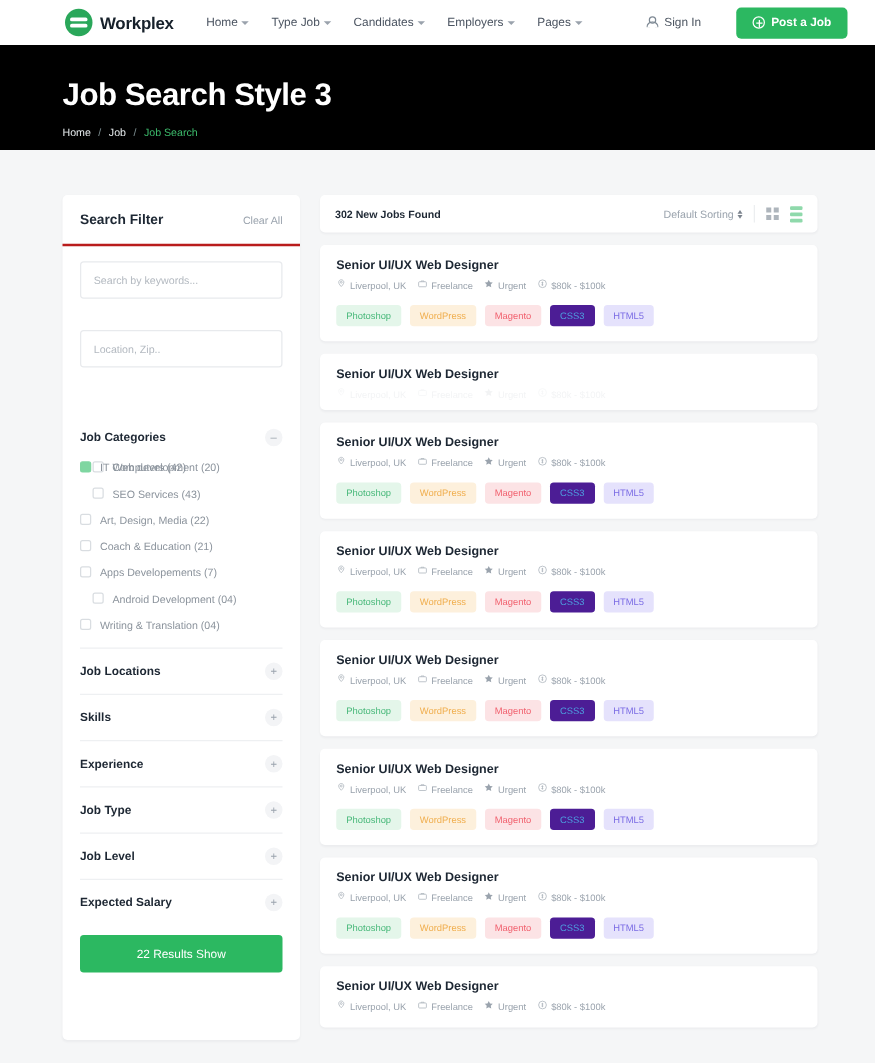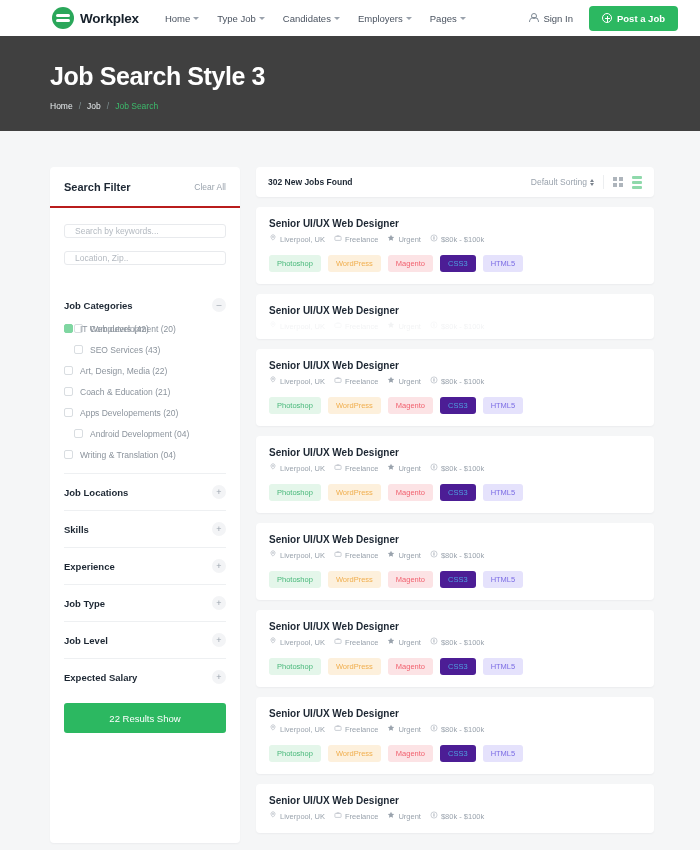--- a/index.html
+++ b/index.html
@@ -37,7 +37,7 @@
   .caret { width: 0; height: 0; border-left: 3px solid transparent; border-right: 3px solid transparent;
            border-top: 3.5px solid #9aa2ac; display: inline-block; }
 
-  .nav-right { margin-left: auto; display: flex; gap: 16px; margin-right: 6px; }
+  .nav-right { margin-left: auto; display: flex; gap: 28px; margin-right: 6px; }
   .signin { font-size: 9.5px; color: #49525e; display: flex; align-items: center; gap: 5px; cursor: pointer; }
   .person-ico { width: 10px; height: 10px; position: relative; flex: none; }
   .person-ico:before { content:""; position:absolute; top:0; left:3px; width:4px; height:4px;

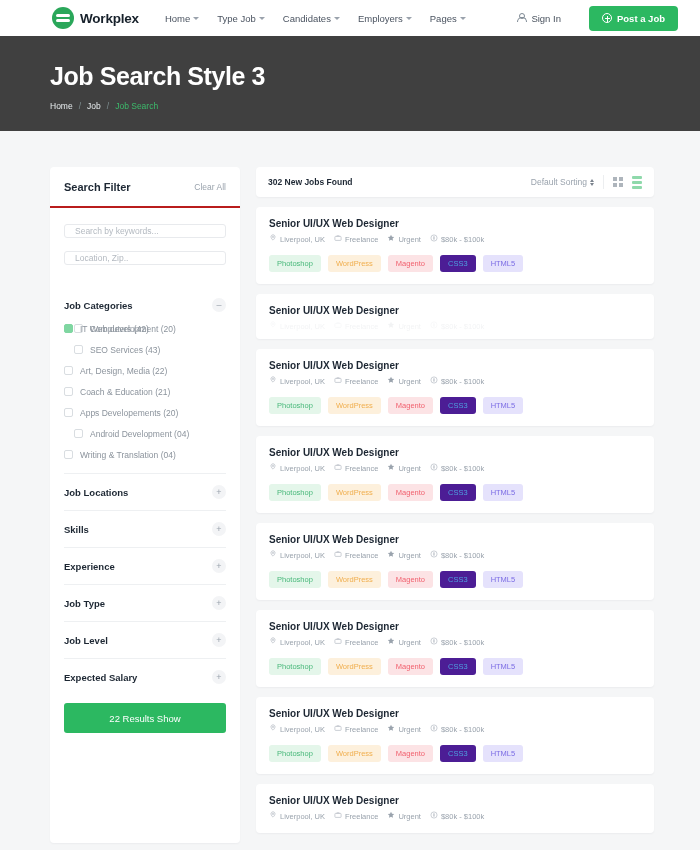--- a/index.html
+++ b/index.html
@@ -56,7 +56,7 @@
 
   
   .hero {
-    height: 95px; background: #404040; padding: 26px 44px 0 50px;
+    height: 84px; background: #000000; padding: 26px 44px 0 50px;
   }
   .hero h1 { font-size: 25px; color: #fff; font-weight: bold; letter-spacing: -0.4px; }
   .crumbs { margin-top: 10px; font-size: 8.5px; display: flex; gap: 6px; align-items: center; }

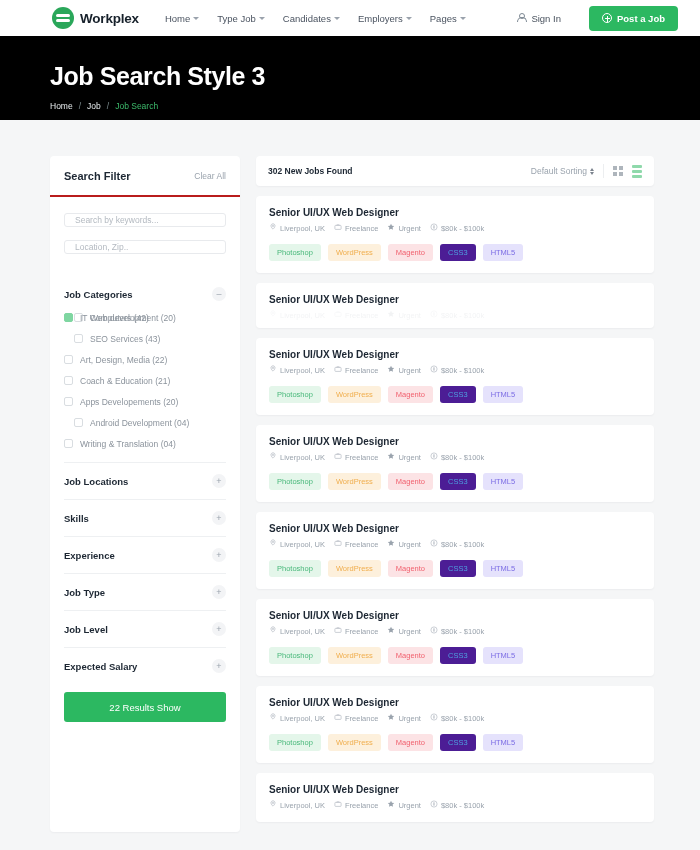--- a/index.html
+++ b/index.html
@@ -76,8 +76,8 @@
   .sf-clear { font-size: 8.5px; color: #9aa3ad; cursor: pointer; }
   .sf-body { padding: 12px 14px 0 14px; }
   .field {
-    width: 100%; height: 14px; border: 1px solid #e8eaed; border-radius: 3px;
-    font-size: 8.5px; color: #aab1b9; padding: 0 10px; margin-bottom: 9px;
+    width: 100%; height: 30px; border: 1px solid #e8eaed; border-radius: 3px;
+    font-size: 8.5px; color: #aab1b9; padding: 0 10px; margin-bottom: 25px;
     font-family: inherit; background: #fff; outline: none;
   }
   .field::placeholder { color: #b3b9c0; }

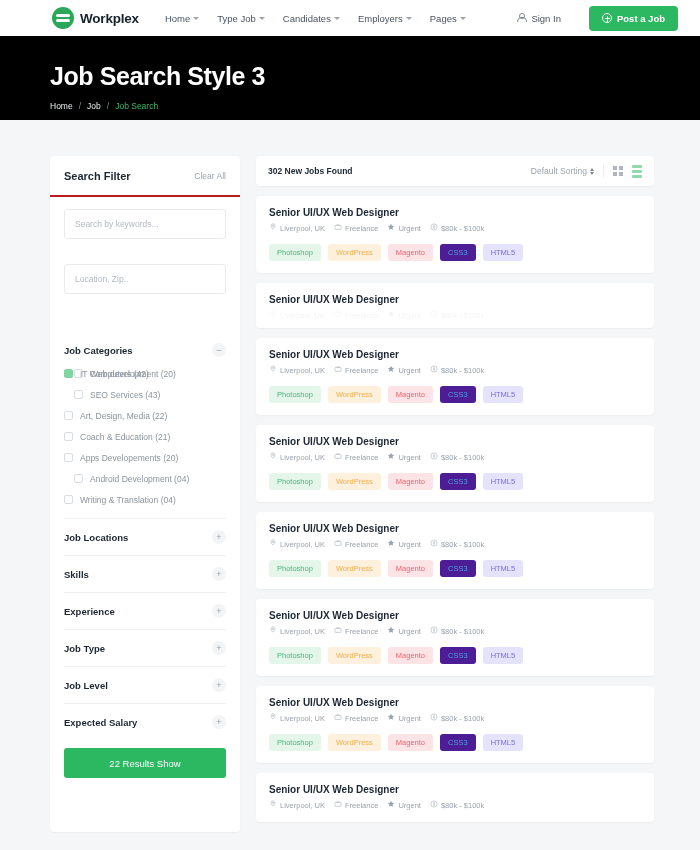--- a/index.html
+++ b/index.html
@@ -239,7 +239,7 @@
             </div>
             <div class="cat-row">
               <span class="cbx"></span>
-              <span class="cat-label">Apps Developements (20)</span>
+              <span class="cat-label">Apps Developements (7)</span>
             </div>
             <div class="cat-row indent">
               <span class="cbx"></span>

